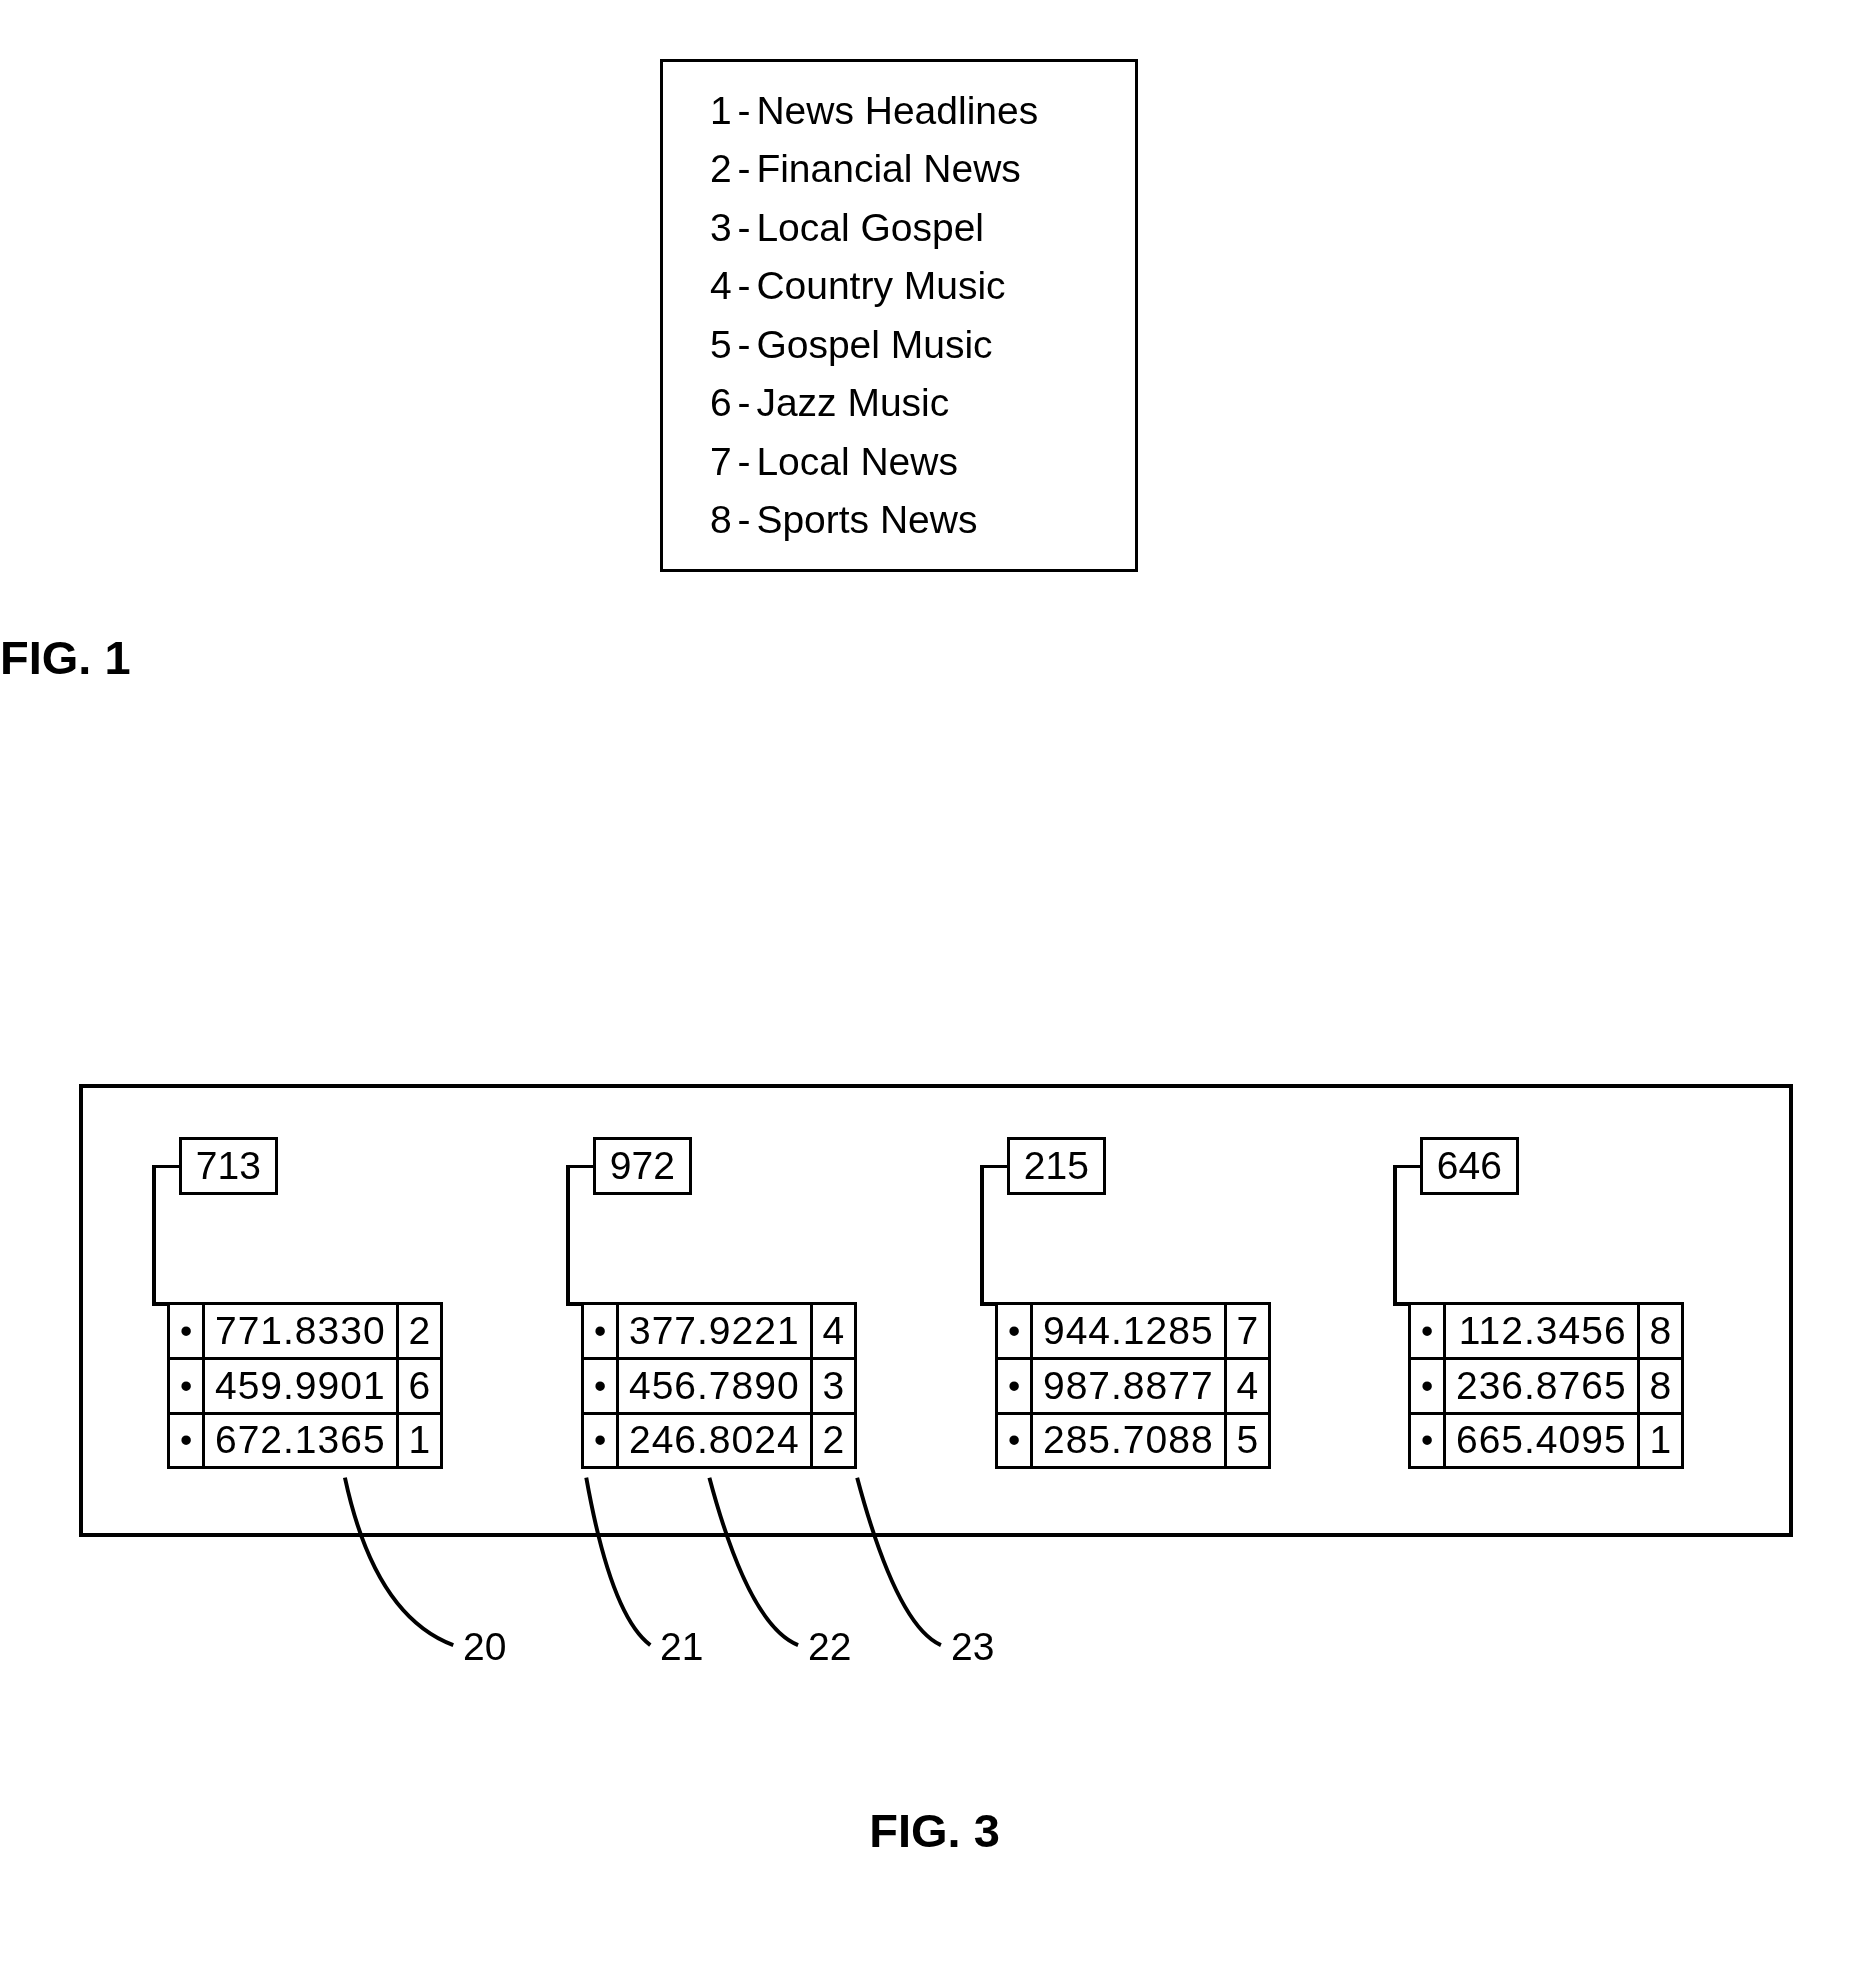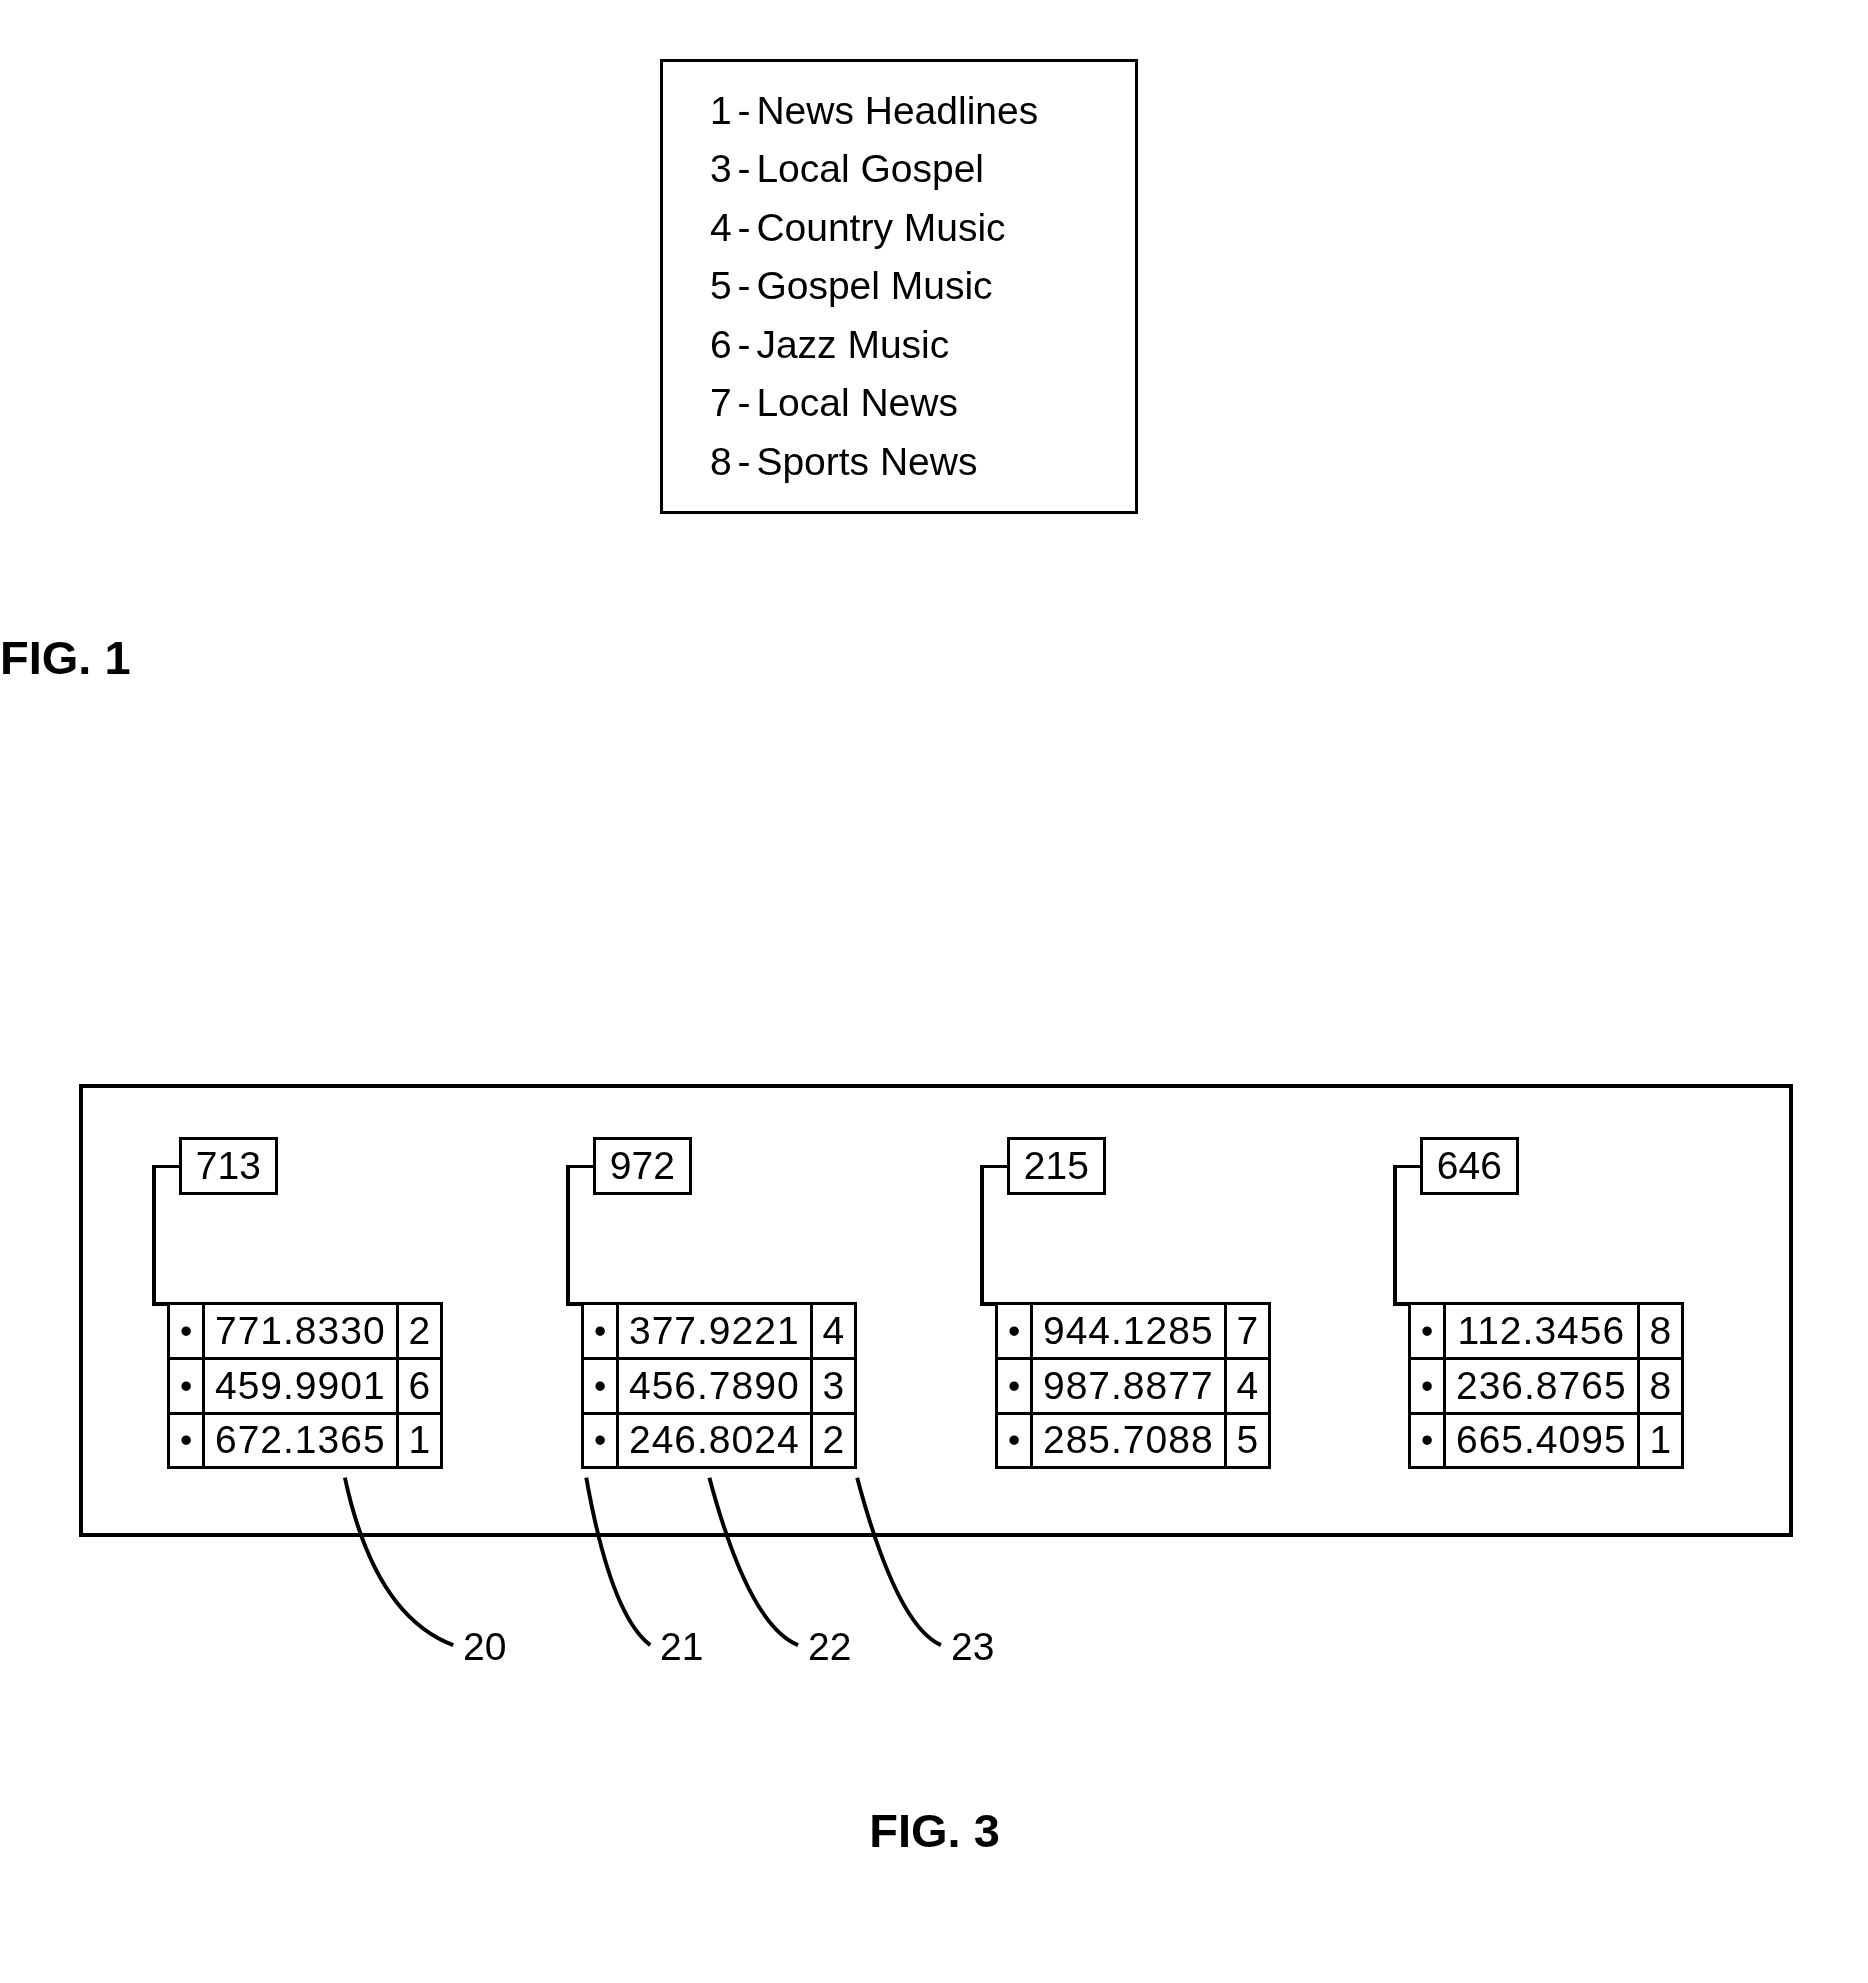--- a/index.html
+++ b/index.html
@@ -82,6 +82,7 @@
 
 <div class="fig1-box">
   <div class="fig1-row"><span class="fig1-num">1</span><span class="fig1-dash">-</span><span>News Headlines</span></div>
+  <div class="fig1-row"><span class="fig1-num">2</span><span class="fig1-dash">-</span><span>Financial News</span></div>
   <div class="fig1-row"><span class="fig1-num">3</span><span class="fig1-dash">-</span><span>Local Gospel</span></div>
   <div class="fig1-row"><span class="fig1-num">4</span><span class="fig1-dash">-</span><span>Country Music</span></div>
   <div class="fig1-row"><span class="fig1-num">5</span><span class="fig1-dash">-</span><span>Gospel Music</span></div>

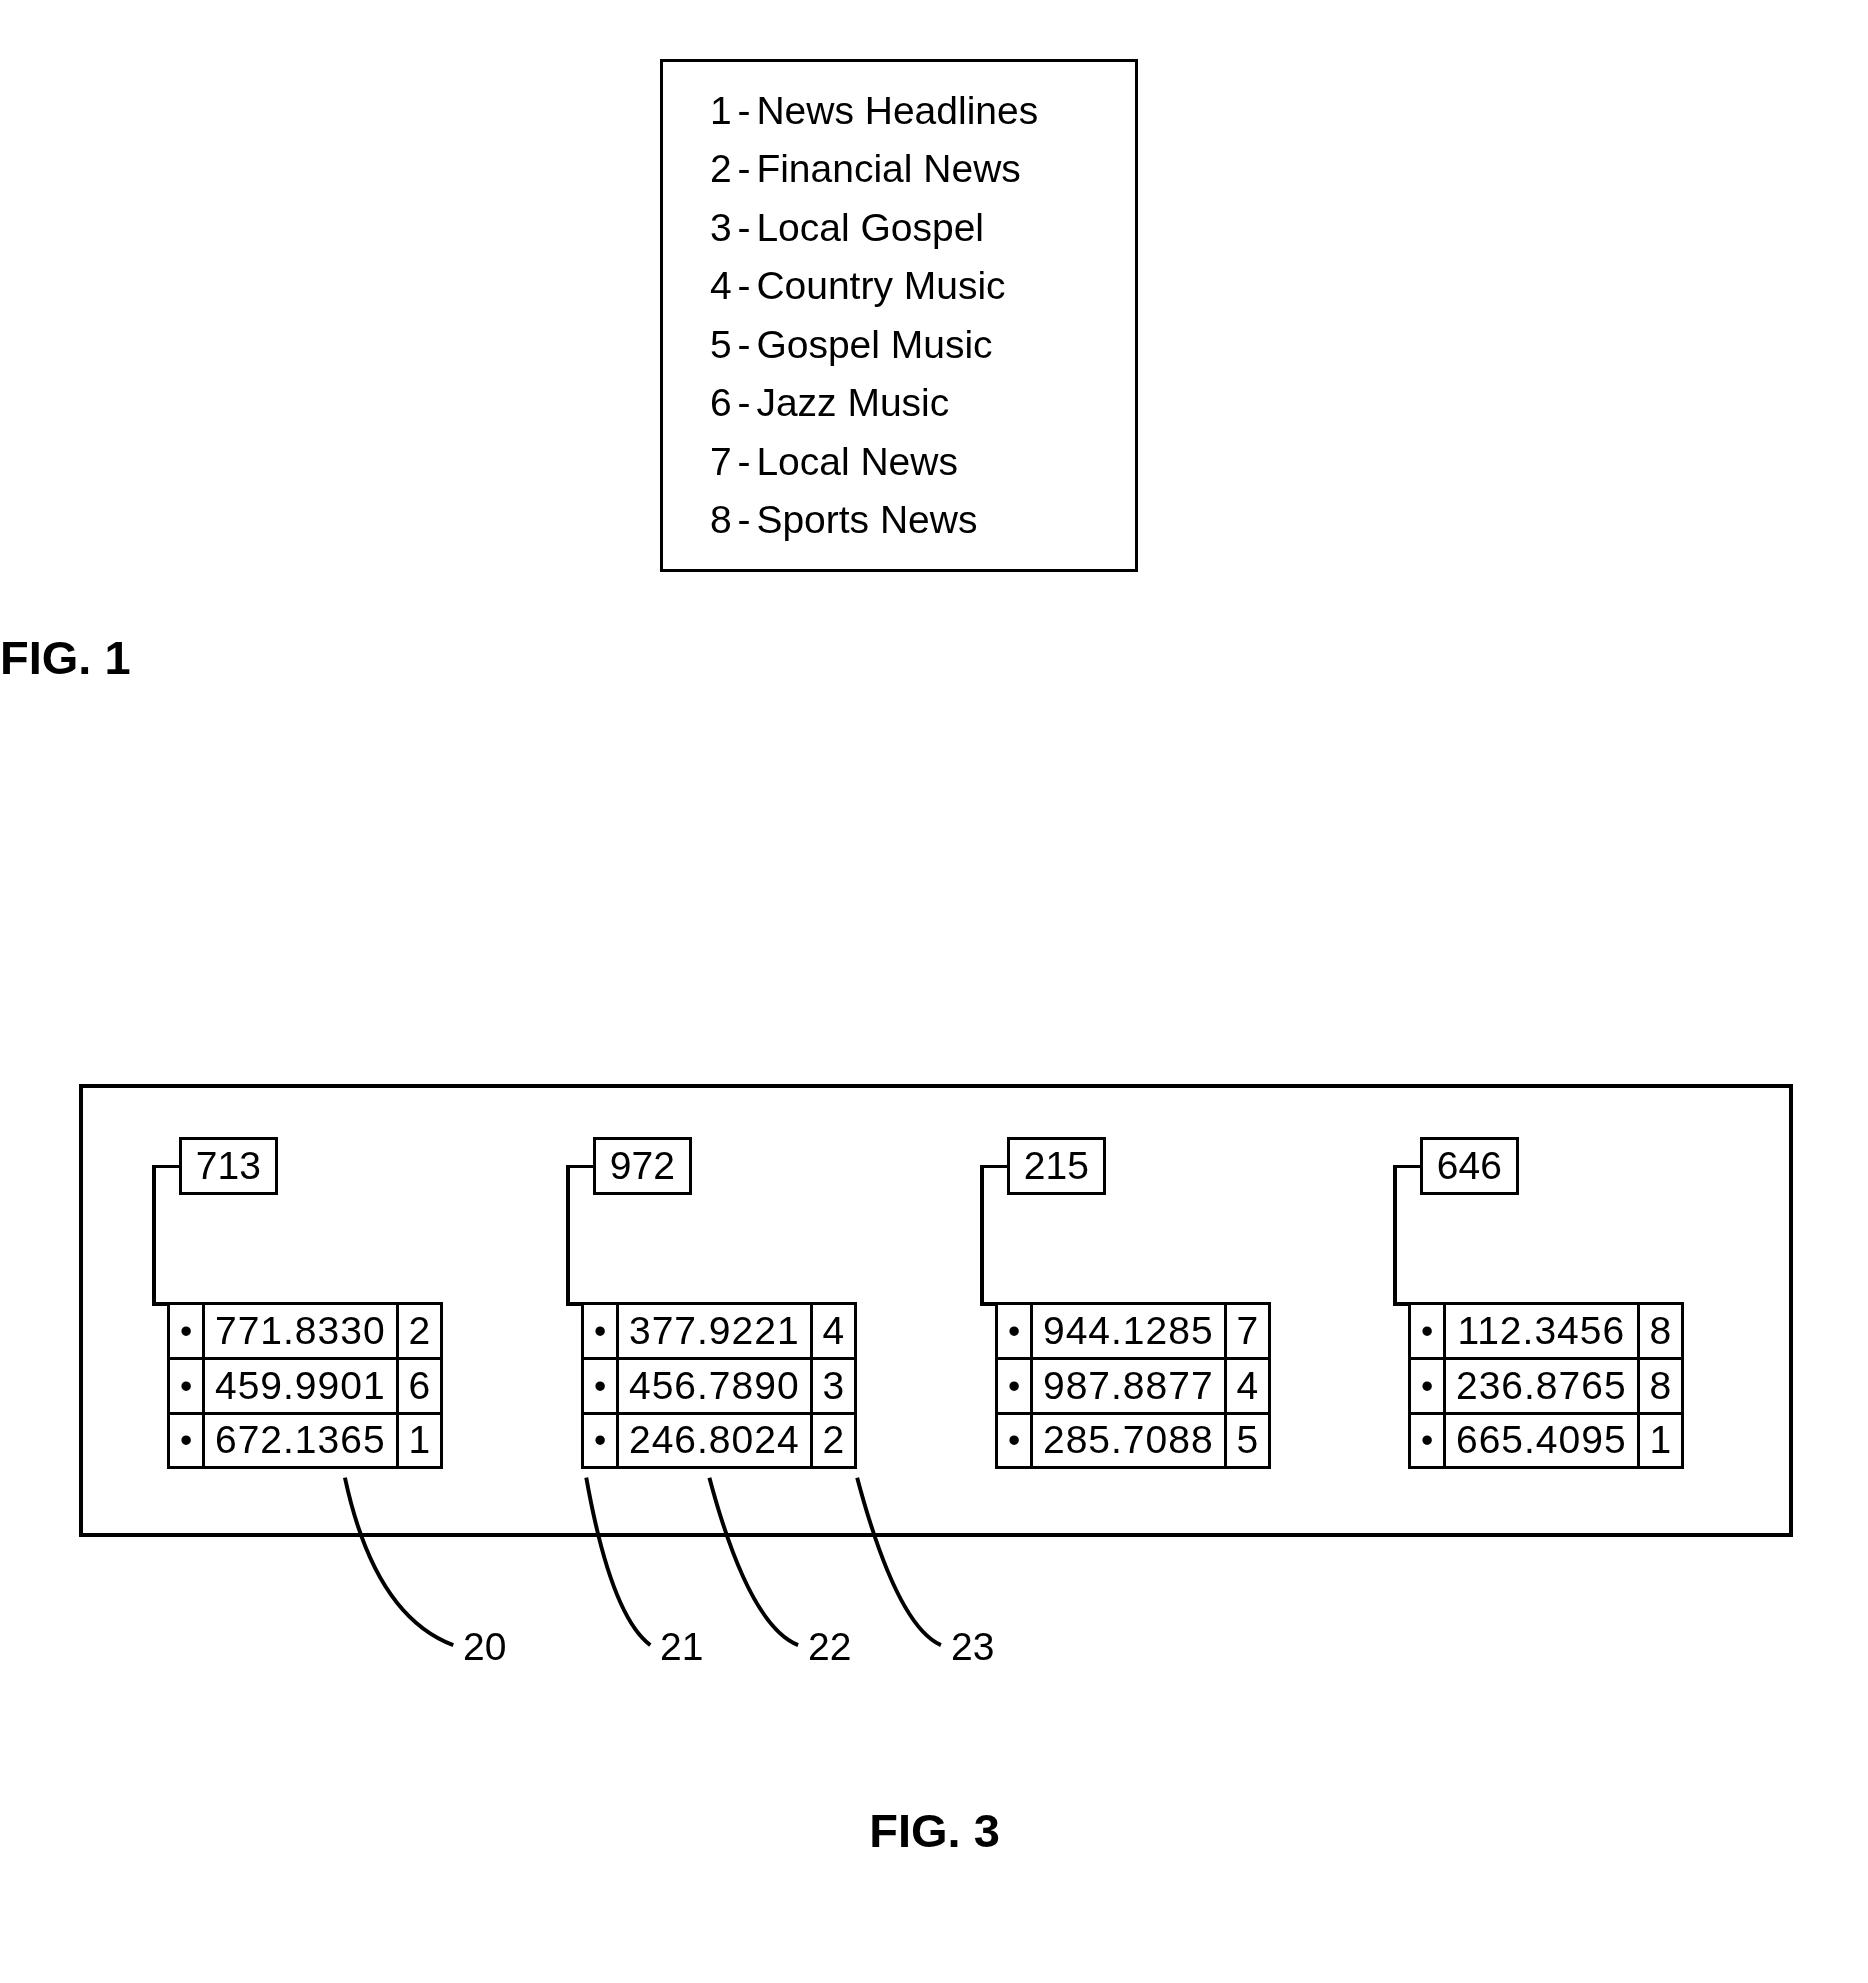--- a/index.html
+++ b/index.html
@@ -72,7 +72,7 @@
     text-align: center;
   }
   .entry-table td.dot { width: 39px; font-size:35px; }
-  .entry-table td.phone { width: 227px; letter-spacing:1px;}
+  .entry-table td.phone { width: 227px; letter-spacing:1px;text-align:right;}
   .entry-table td.code { width: 43px; }
   .fig3-label { font-weight: bold; font-size: 47px; text-align:center; position:absolute; left:0; right:0; top: 1803px; }
   .ref-num { position:absolute; font-size: 39px; }

